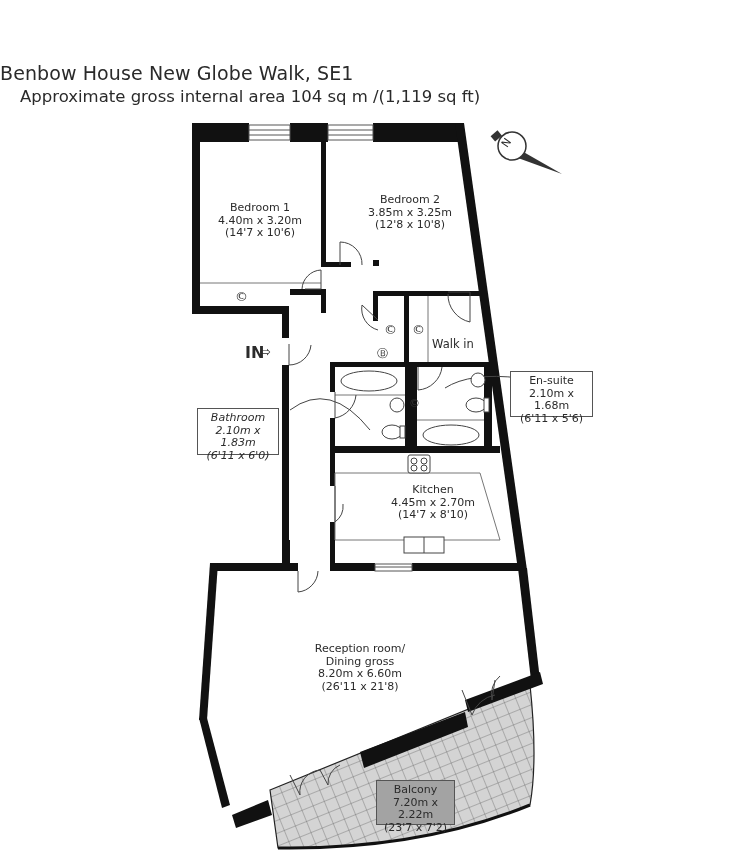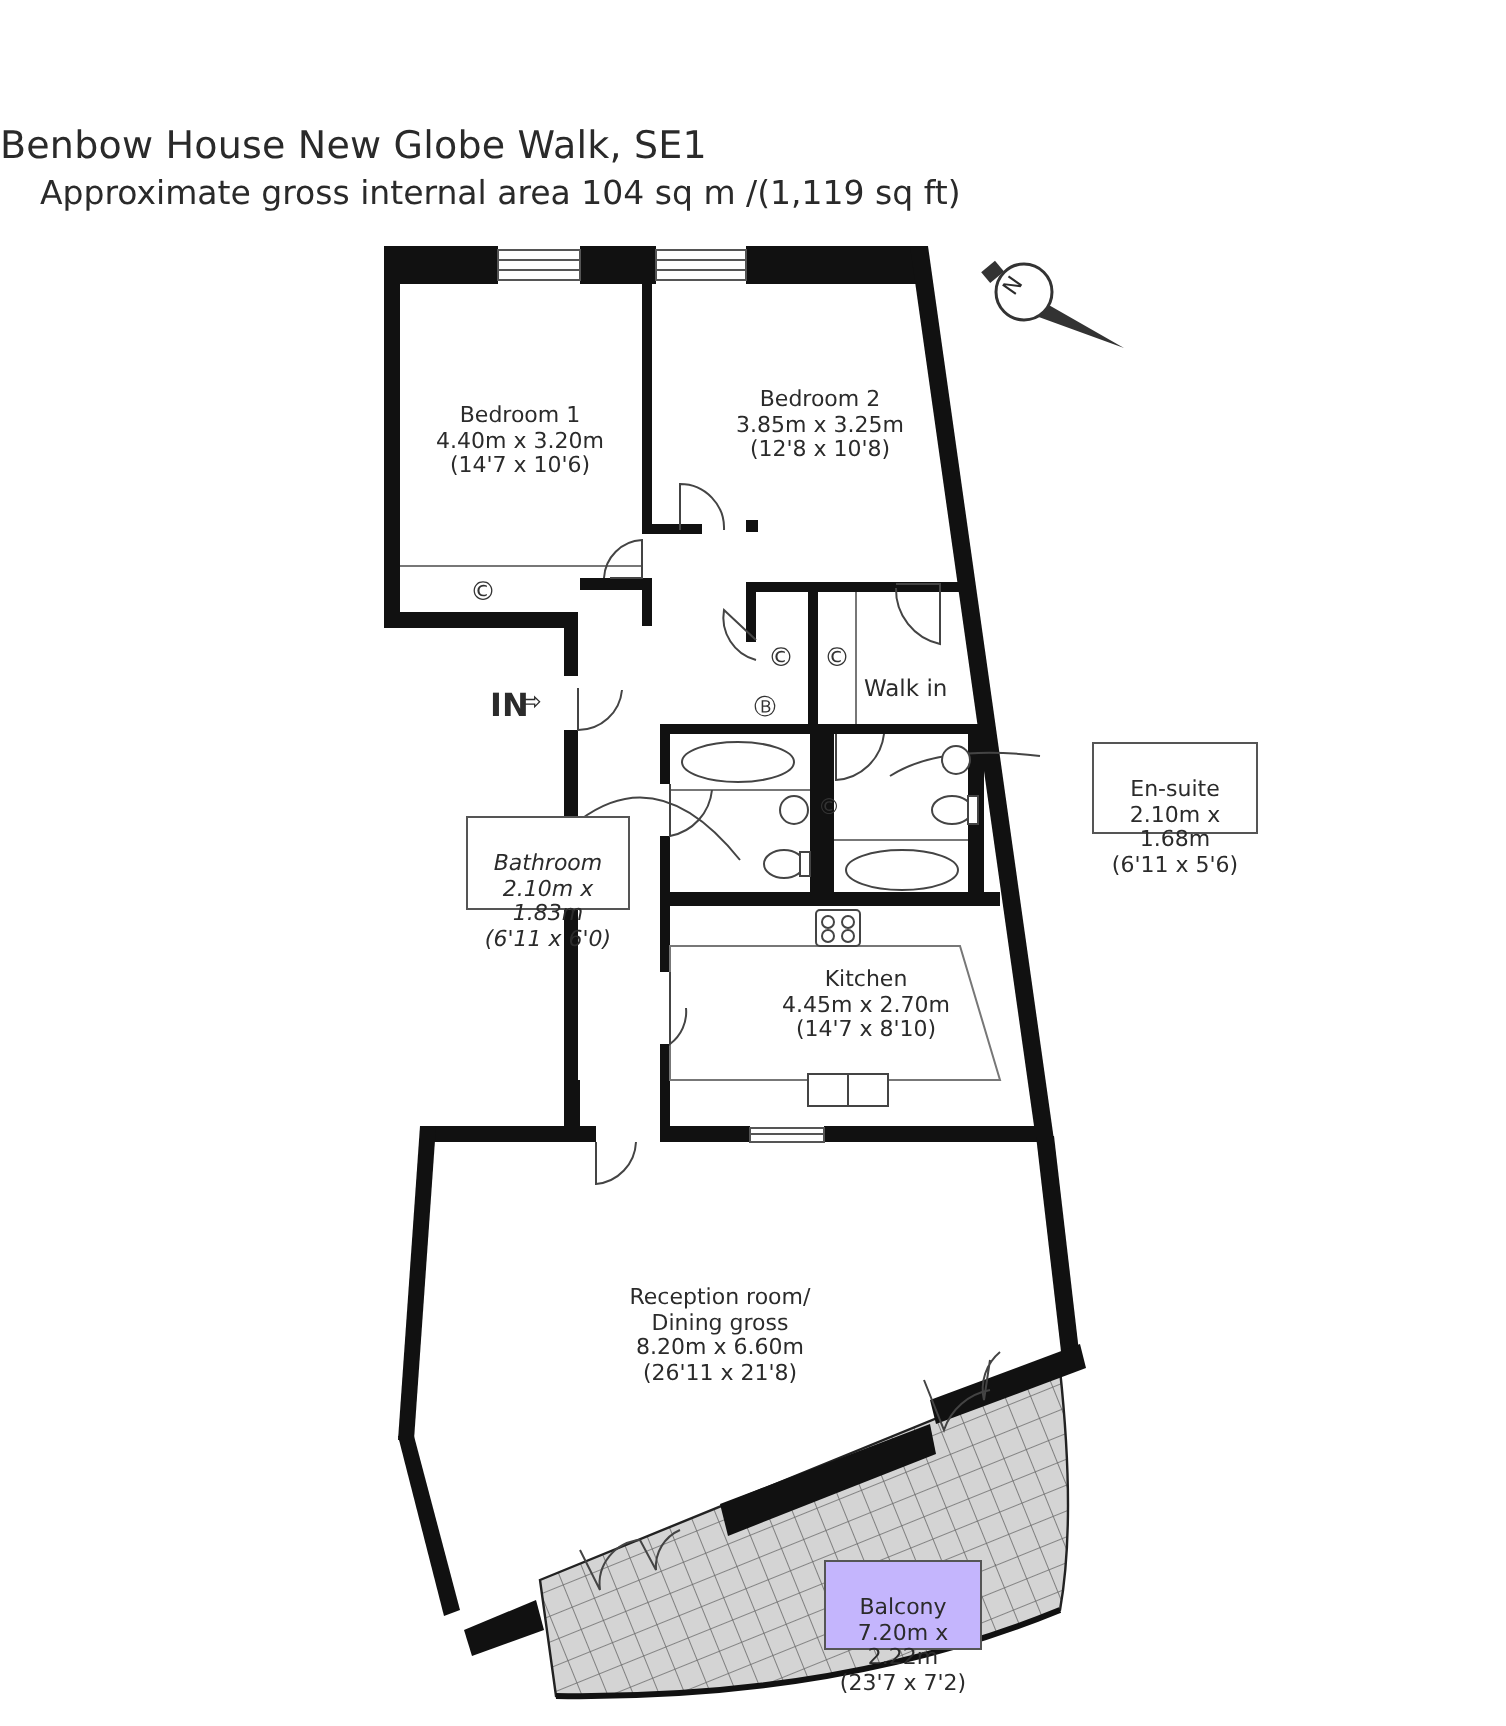--- a/index.html
+++ b/index.html
@@ -9,7 +9,7 @@
   .title2 { top:87px; font-size:16.5px;padding-left:20px; }
   svg#plan { position:absolute; left:0; top:0; }
   .lbl { position:absolute; text-align:center; font-size:11px; line-height:12.5px; color:#2b2b2b; white-space:nowrap; }
-  .box { position:absolute; border:1px solid #555; background:#fff; text-align:center; font-size:11px; line-height:12.5px; color:#2b2b2b; box-sizing:border-box; padding-top:17px;margin-left:36px; }
+  .box { position:absolute; border:1px solid #555; background:#fff; text-align:center; font-size:11px; line-height:12.5px; color:#2b2b2b; box-sizing:border-box; padding-top:3px; }
   .box.grey { background:#c4b5fd; }
   .cmark { position:absolute; font-size:13px; color:#333; }
 </style>

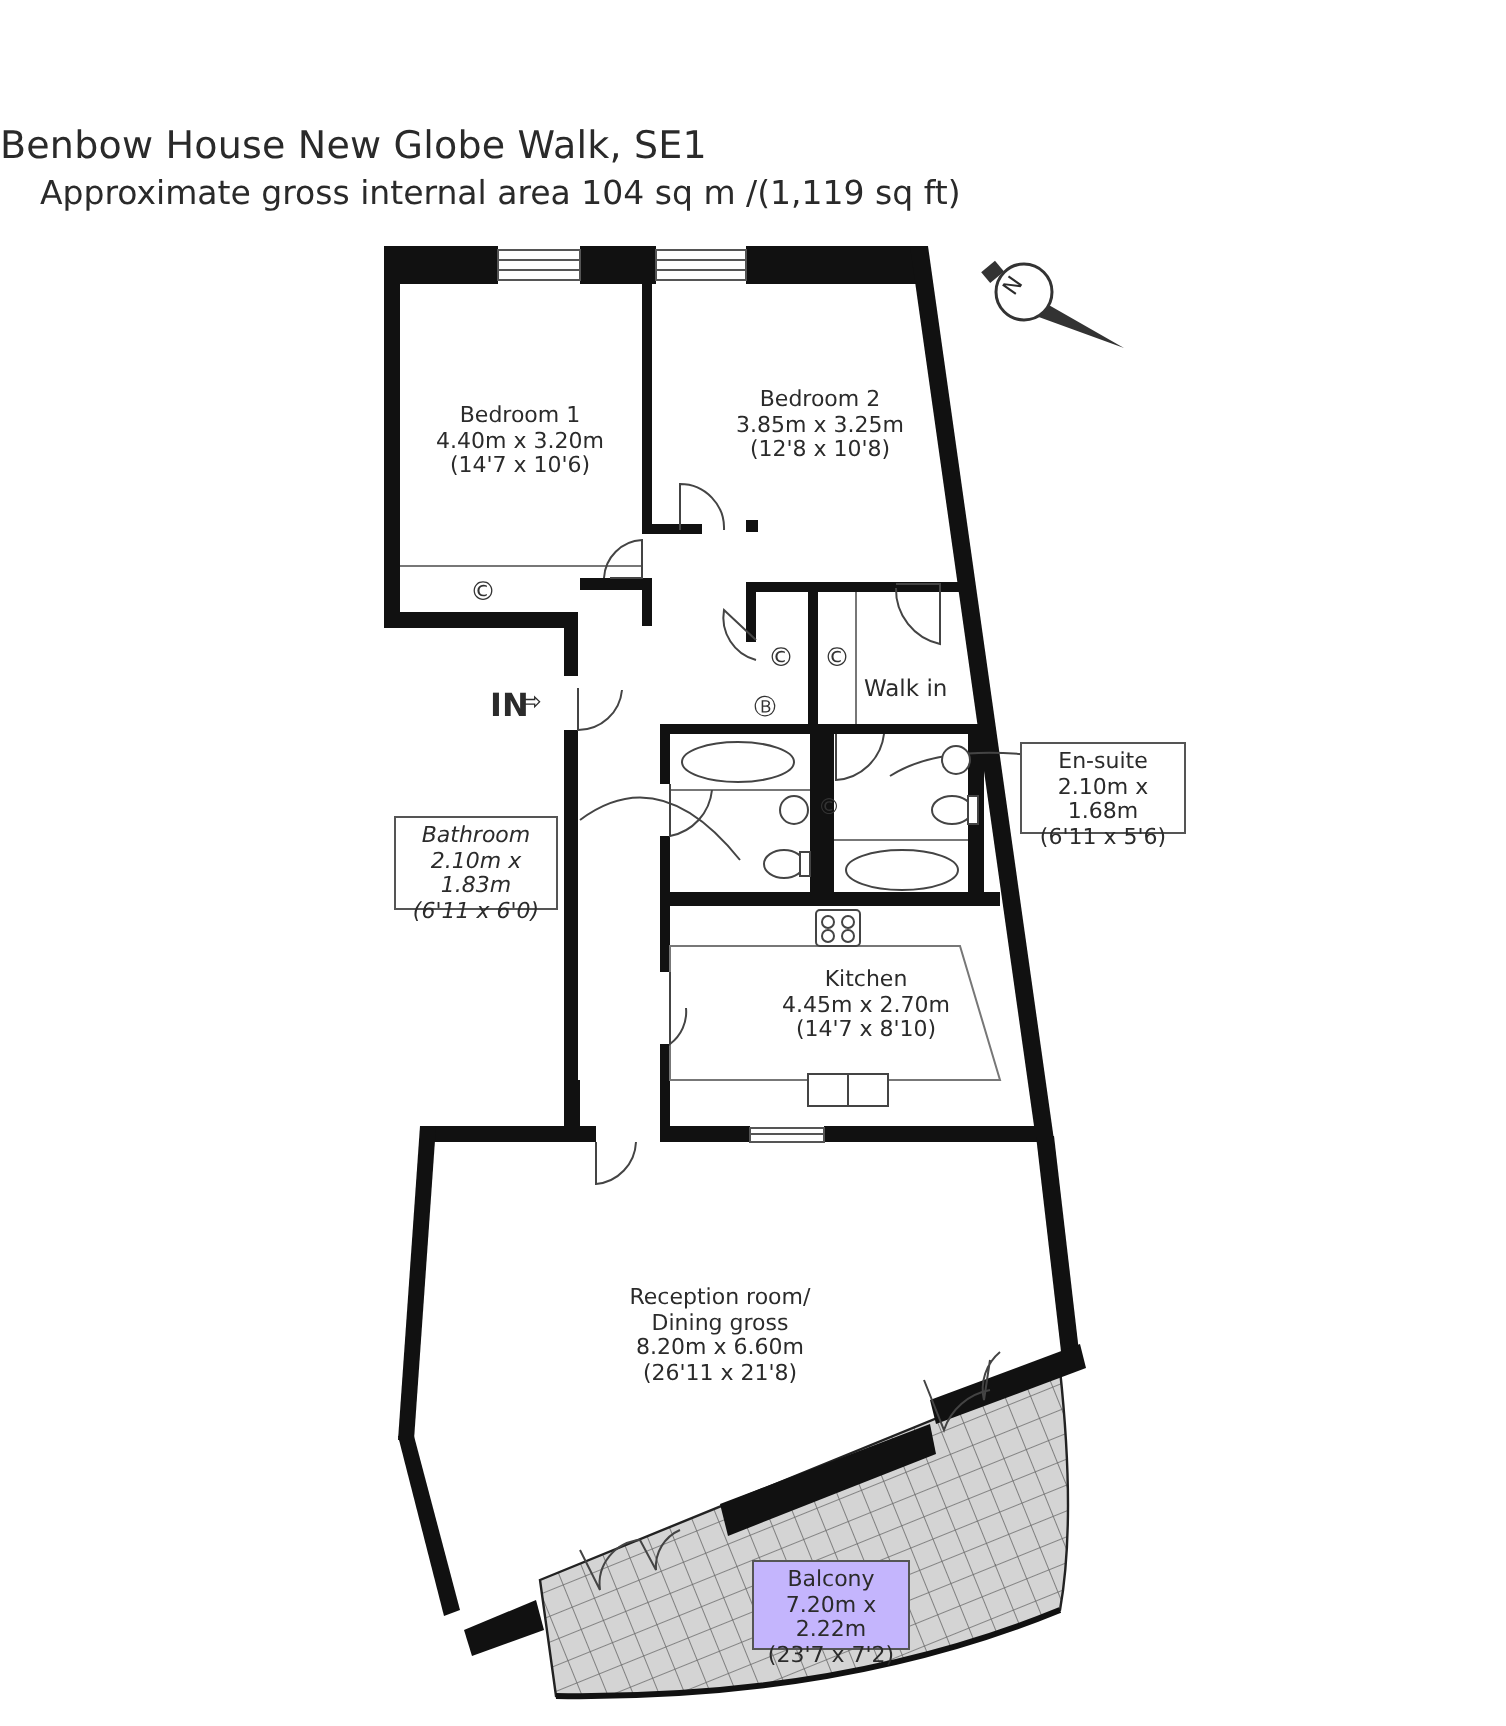--- a/index.html
+++ b/index.html
@@ -10,7 +10,7 @@
   svg#plan { position:absolute; left:0; top:0; }
   .lbl { position:absolute; text-align:center; font-size:11px; line-height:12.5px; color:#2b2b2b; white-space:nowrap; }
   .box { position:absolute; border:1px solid #555; background:#fff; text-align:center; font-size:11px; line-height:12.5px; color:#2b2b2b; box-sizing:border-box; padding-top:3px; }
-  .box.grey { background:#c4b5fd; }
+  .box.grey { background:#a3a3a3; }
   .cmark { position:absolute; font-size:13px; color:#333; }
 </style>
 </head>

